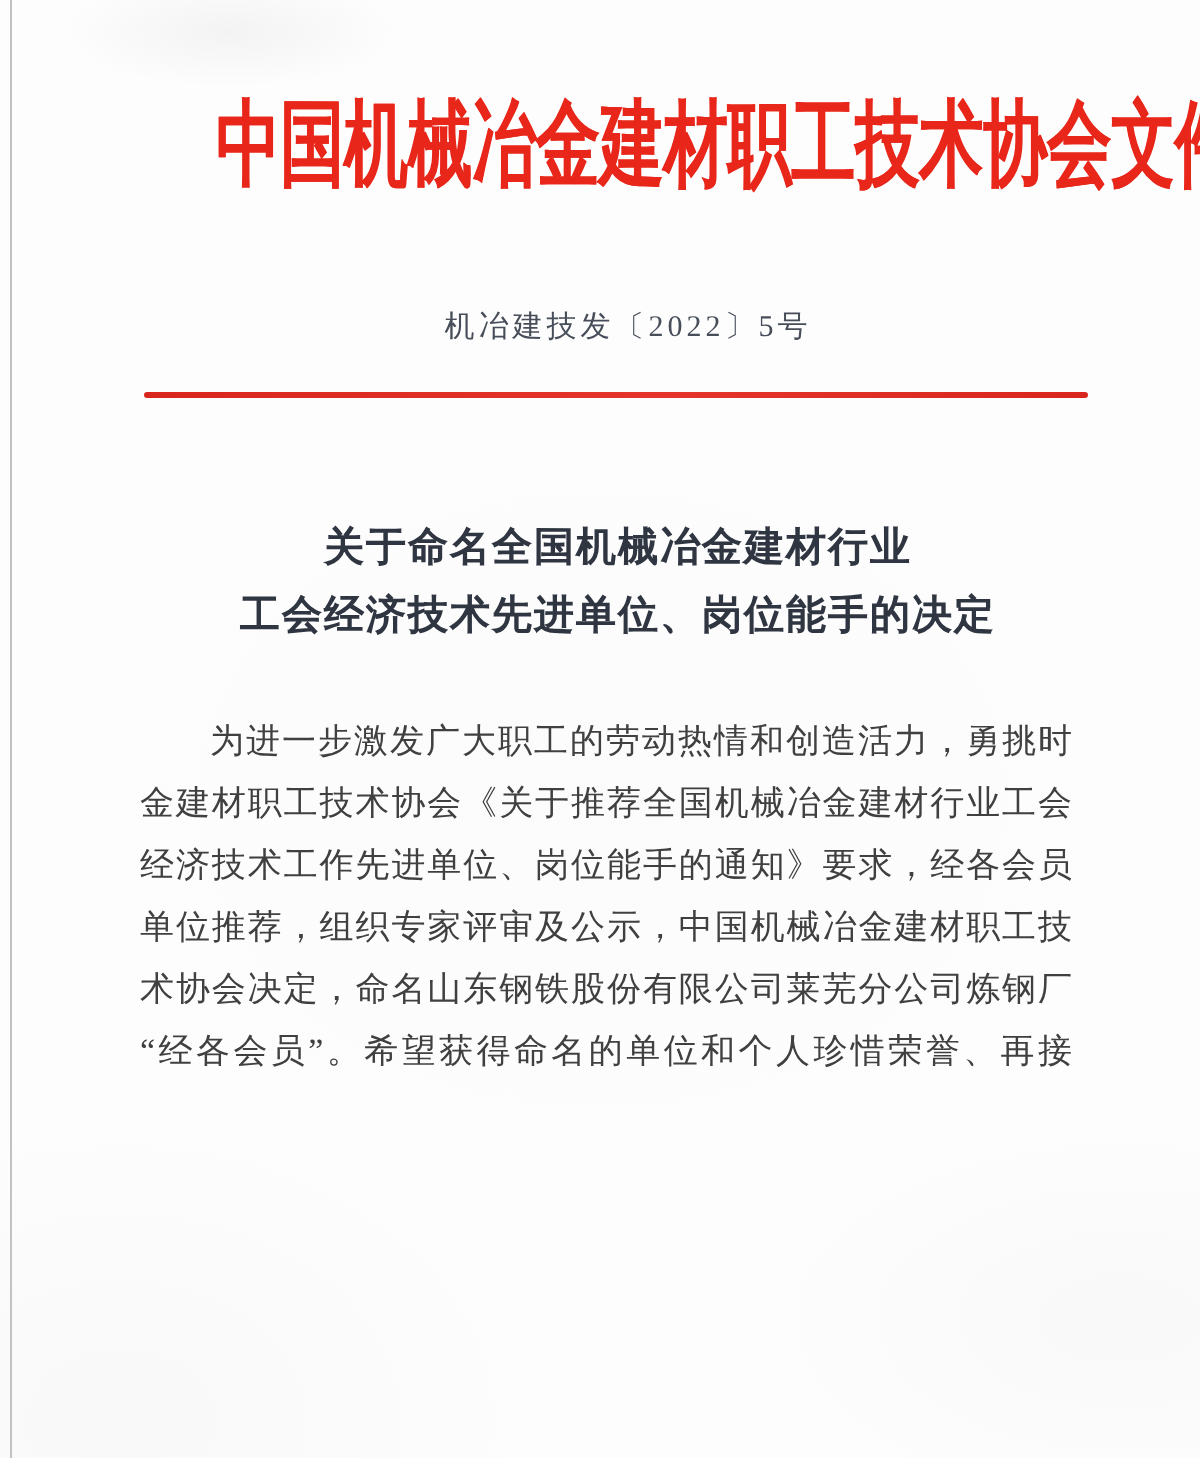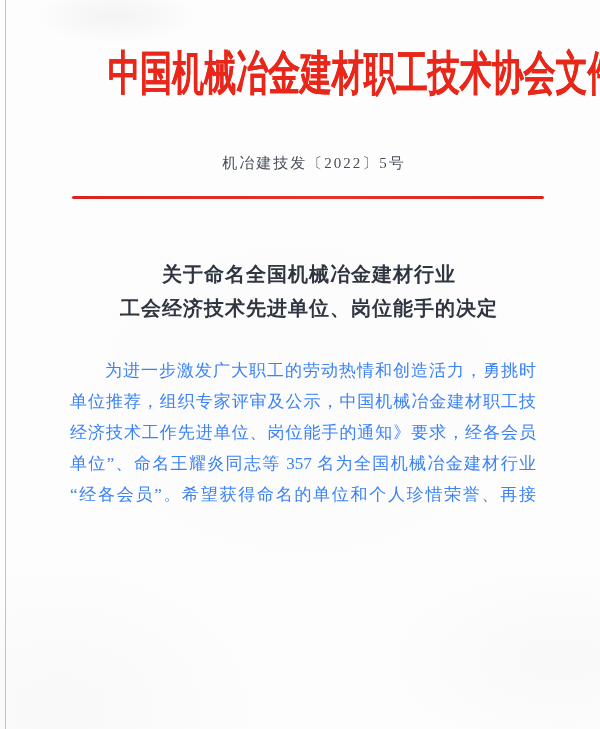--- a/index.html
+++ b/index.html
@@ -93,7 +93,7 @@
     top: 355px;
     left: 70px;
     width: 466px;
-    color: #3b82f6;
+    color: #404040;
     font-size: 17px;
   }
 

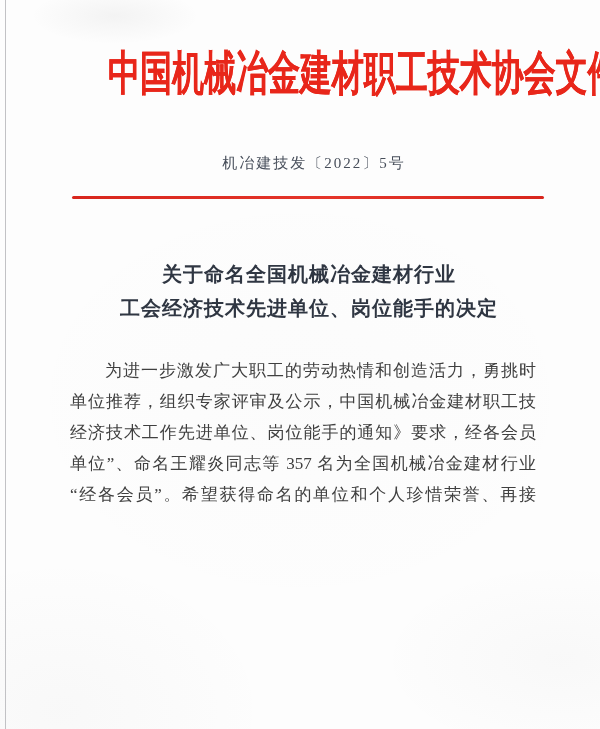--- a/index.html
+++ b/index.html
@@ -129,6 +129,7 @@
 
   <div class="body-paragraph">
     <div class="body-line first">为进一步激发广大职工的劳动热情和创造活力，勇挑时</div>
+    <div class="body-line">金建材职工技术协会《关于推荐全国机械冶金建材行业工会</div>
     <div class="body-line">单位推荐，组织专家评审及公示，中国机械冶金建材职工技</div>
     <div class="body-line">经济技术工作先进单位、岗位能手的通知》要求，经各会员</div>
     <div class="body-line">单位”、命名王耀炎同志等 357 名为全国机械冶金建材行业</div>

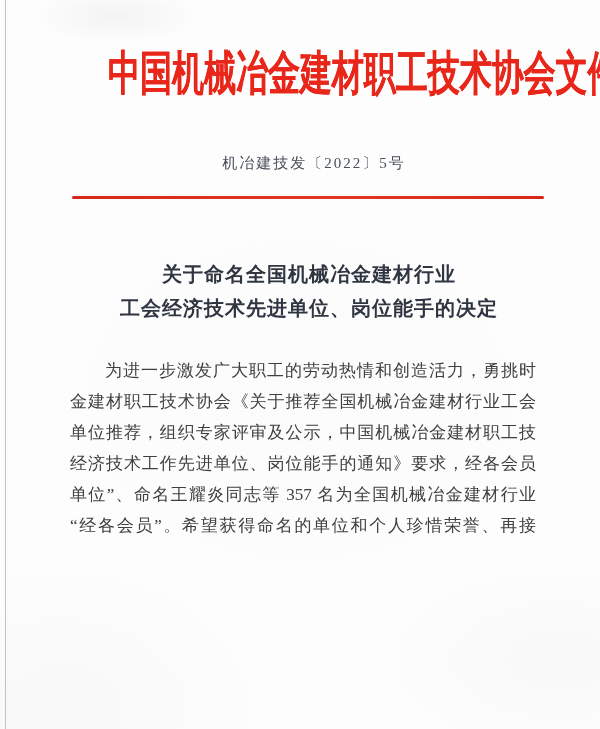--- a/index.html
+++ b/index.html
@@ -130,8 +130,8 @@
   <div class="body-paragraph">
     <div class="body-line first">为进一步激发广大职工的劳动热情和创造活力，勇挑时</div>
     <div class="body-line">金建材职工技术协会《关于推荐全国机械冶金建材行业工会</div>
+    <div class="body-line">经济技术工作先进单位、岗位能手的通知》要求，经各会员</div>
     <div class="body-line">单位推荐，组织专家评审及公示，中国机械冶金建材职工技</div>
-    <div class="body-line">经济技术工作先进单位、岗位能手的通知》要求，经各会员</div>
     <div class="body-line">单位”、命名王耀炎同志等 357 名为全国机械冶金建材行业</div>
     <div class="body-line">“经各会员”。希望获得命名的单位和个人珍惜荣誉、再接</div>
   </div>

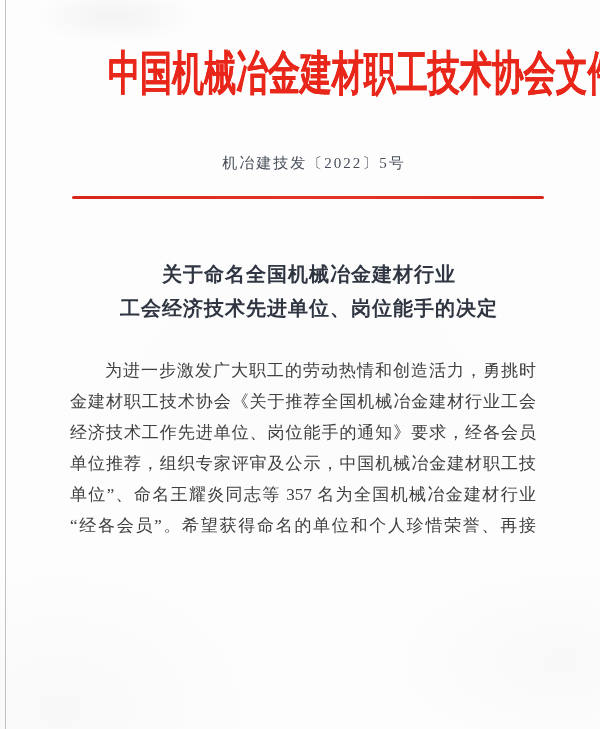--- a/index.html
+++ b/index.html
@@ -132,6 +132,7 @@
     <div class="body-line">金建材职工技术协会《关于推荐全国机械冶金建材行业工会</div>
     <div class="body-line">经济技术工作先进单位、岗位能手的通知》要求，经各会员</div>
     <div class="body-line">单位推荐，组织专家评审及公示，中国机械冶金建材职工技</div>
+    <div class="body-line">术协会决定，命名山东钢铁股份有限公司莱芜分公司炼钢厂</div>
     <div class="body-line">单位”、命名王耀炎同志等 357 名为全国机械冶金建材行业</div>
     <div class="body-line">“经各会员”。希望获得命名的单位和个人珍惜荣誉、再接</div>
   </div>

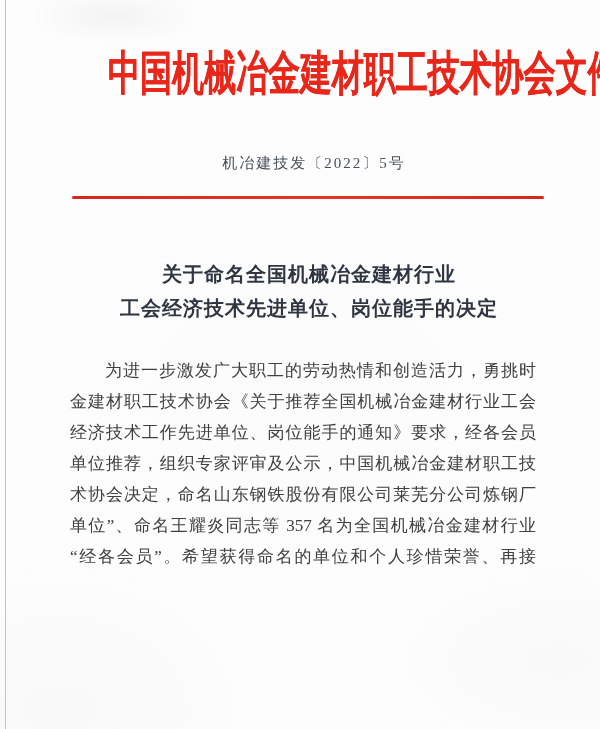--- a/index.html
+++ b/index.html
@@ -133,7 +133,6 @@
     <div class="body-line">经济技术工作先进单位、岗位能手的通知》要求，经各会员</div>
     <div class="body-line">单位推荐，组织专家评审及公示，中国机械冶金建材职工技</div>
     <div class="body-line">术协会决定，命名山东钢铁股份有限公司莱芜分公司炼钢厂</div>
-    <div class="body-line">单位”、命名王耀炎同志等 357 名为全国机械冶金建材行业</div>
     <div class="body-line">“经各会员”。希望获得命名的单位和个人珍惜荣誉、再接</div>
   </div>
 

